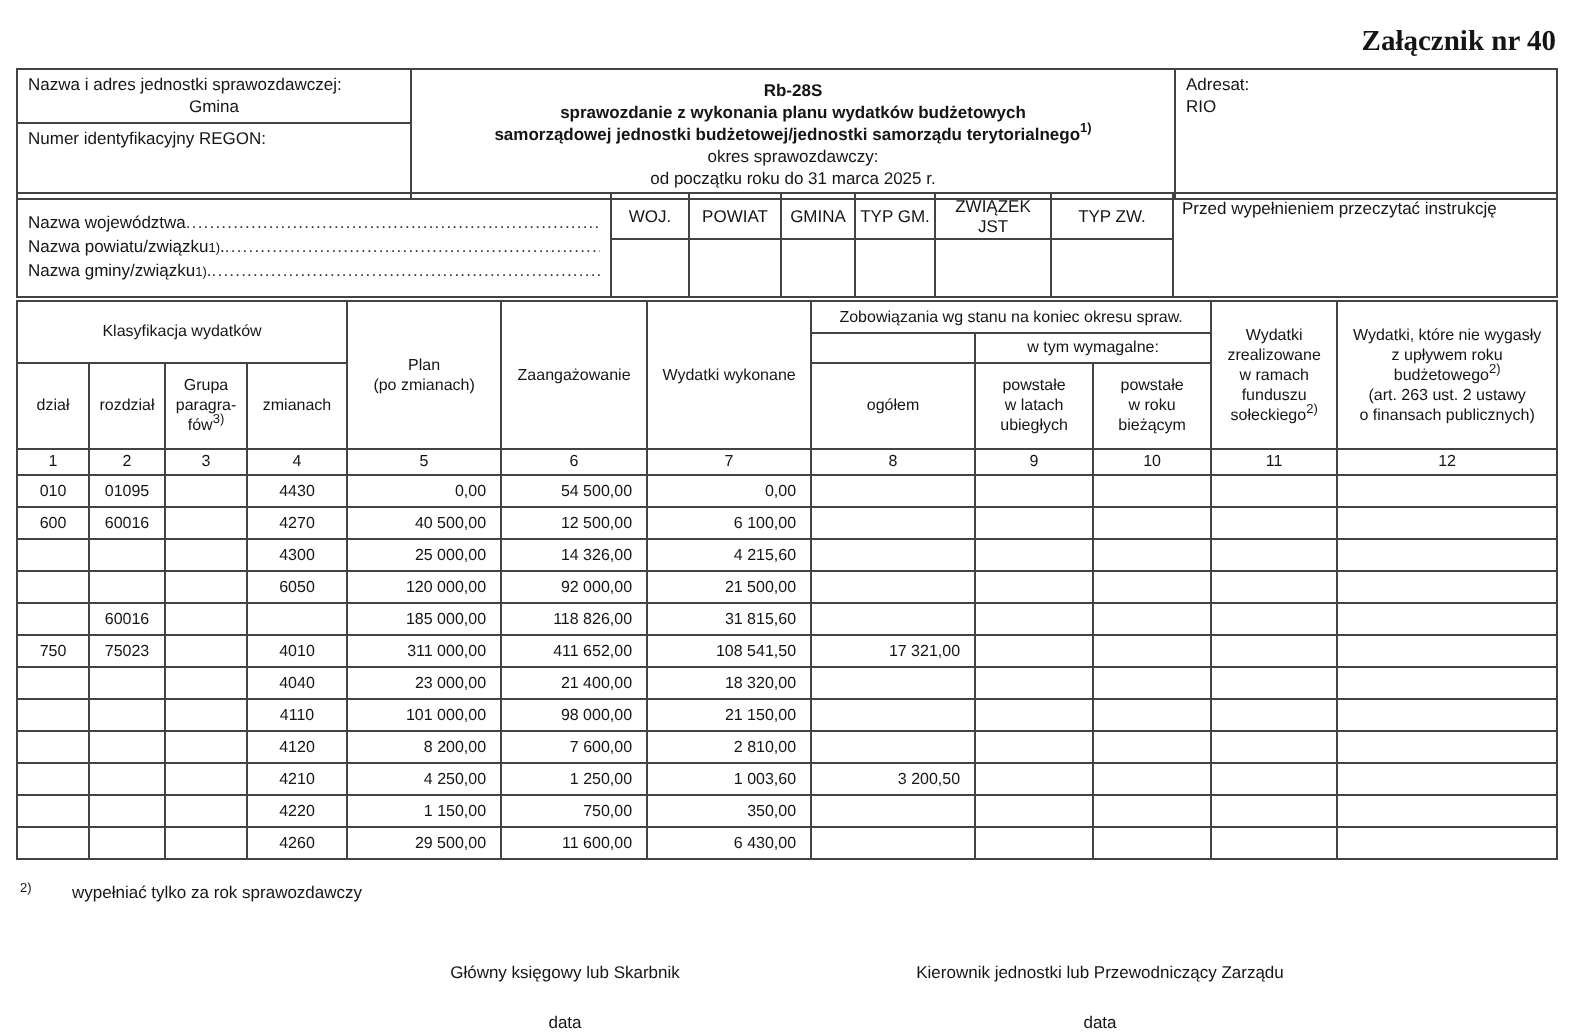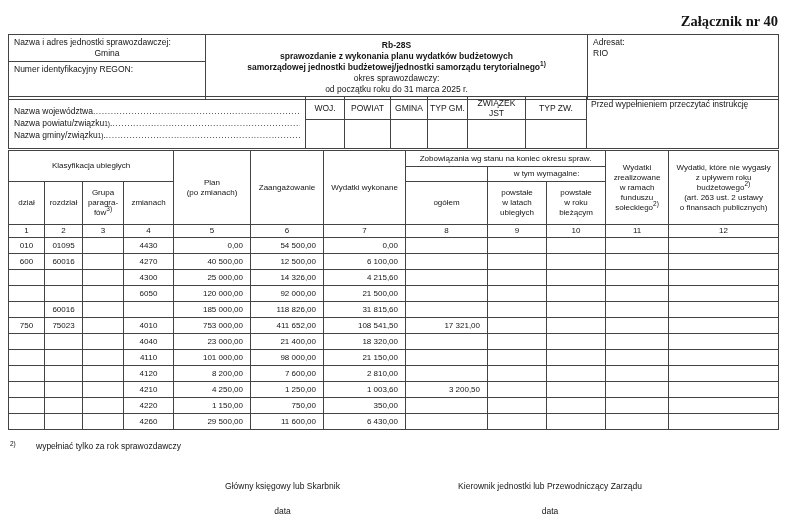--- a/index.html
+++ b/index.html
@@ -160,7 +160,7 @@
   </colgroup>
   <tbody>
       <tr class="hA" style="height:16px">
-    <td colspan="4" rowspan="2">Klasyfikacja ubiegłych</td>
+    <td colspan="4" rowspan="2">Klasyfikacja wydatków</td>
     <td rowspan="3" class="pre">Plan
 (po zmianach)</td>
     <td rowspan="3">Zaangażowanie</td>

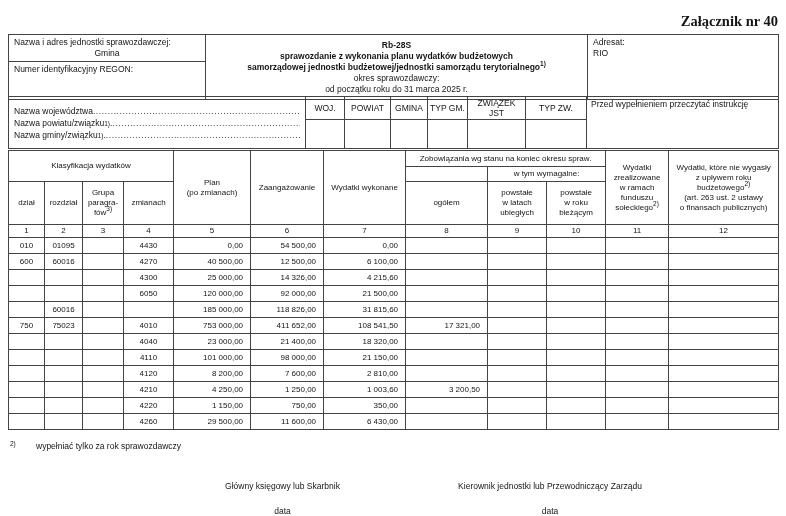--- a/index.html
+++ b/index.html
@@ -287,7 +287,7 @@
         <td>75023</td>
         <td></td>
         <td>4010</td>
-        <td class="num">753 000,00</td>
+        <td class="num">311 000,00</td>
         <td class="num">411 652,00</td>
         <td class="num">108 541,50</td>
         <td class="num">17 321,00</td>

